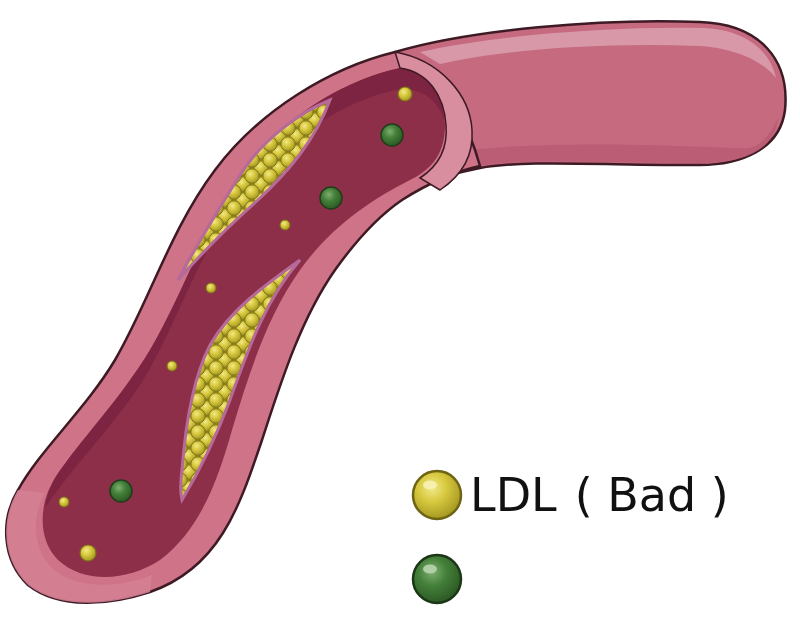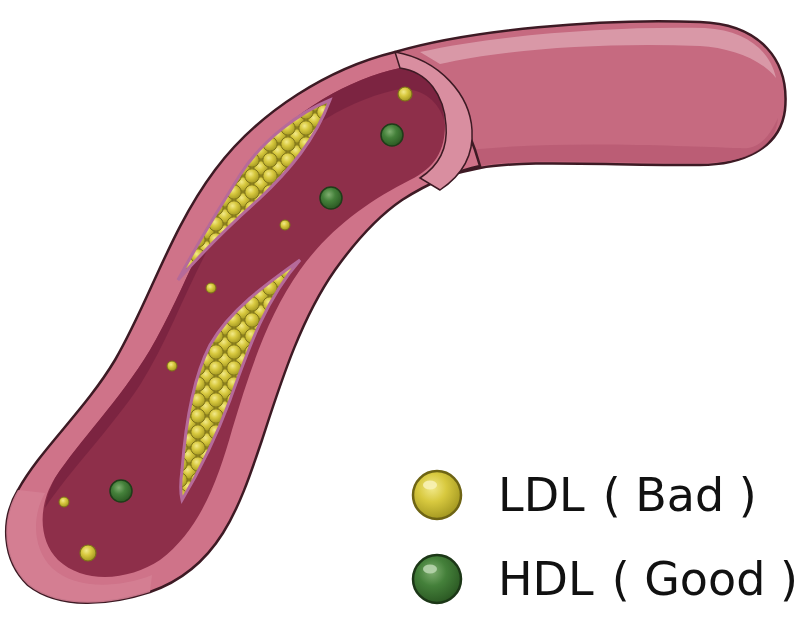--- a/index.html
+++ b/index.html
@@ -10,7 +10,7 @@
     .legend-item.ldl { top: 0; }
     .legend-item.hdl { top: 84px; }
     .legend-dot { width: 54px; height: 54px; display: inline-block; }
-    .legend-label { font-size: 46px; color: #111111; margin-left: 34px; letter-spacing: 0px; line-height: 1; }
+    .legend-label { font-size: 46px; color: #111111; margin-left: 6px; letter-spacing: 0px; line-height: 1; }
     .legend-label .gap { display: inline-block; width: 18px; }
   </style>
 </head>

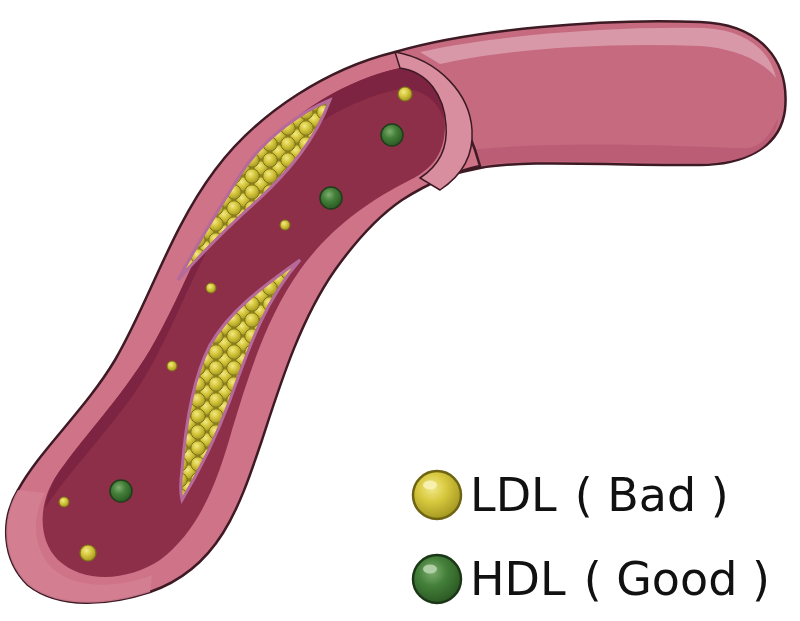--- a/index.html
+++ b/index.html
@@ -137,9 +137,6 @@
       <circle cx="27" cy="27" r="24" fill="url(#gHdl)" stroke="#1c3717" stroke-width="2.5"></circle>
       <ellipse cx="20" cy="17" rx="7" ry="4.5" fill="#b7d4ad" opacity="0.9"></ellipse>
     </svg>
-    <span class="legend-label">
-      <span>HDL</span><span class="gap"></span><span>(</span> <span>Good</span> <span>)</span>
-    </span>
   </div>
 </div>
 

